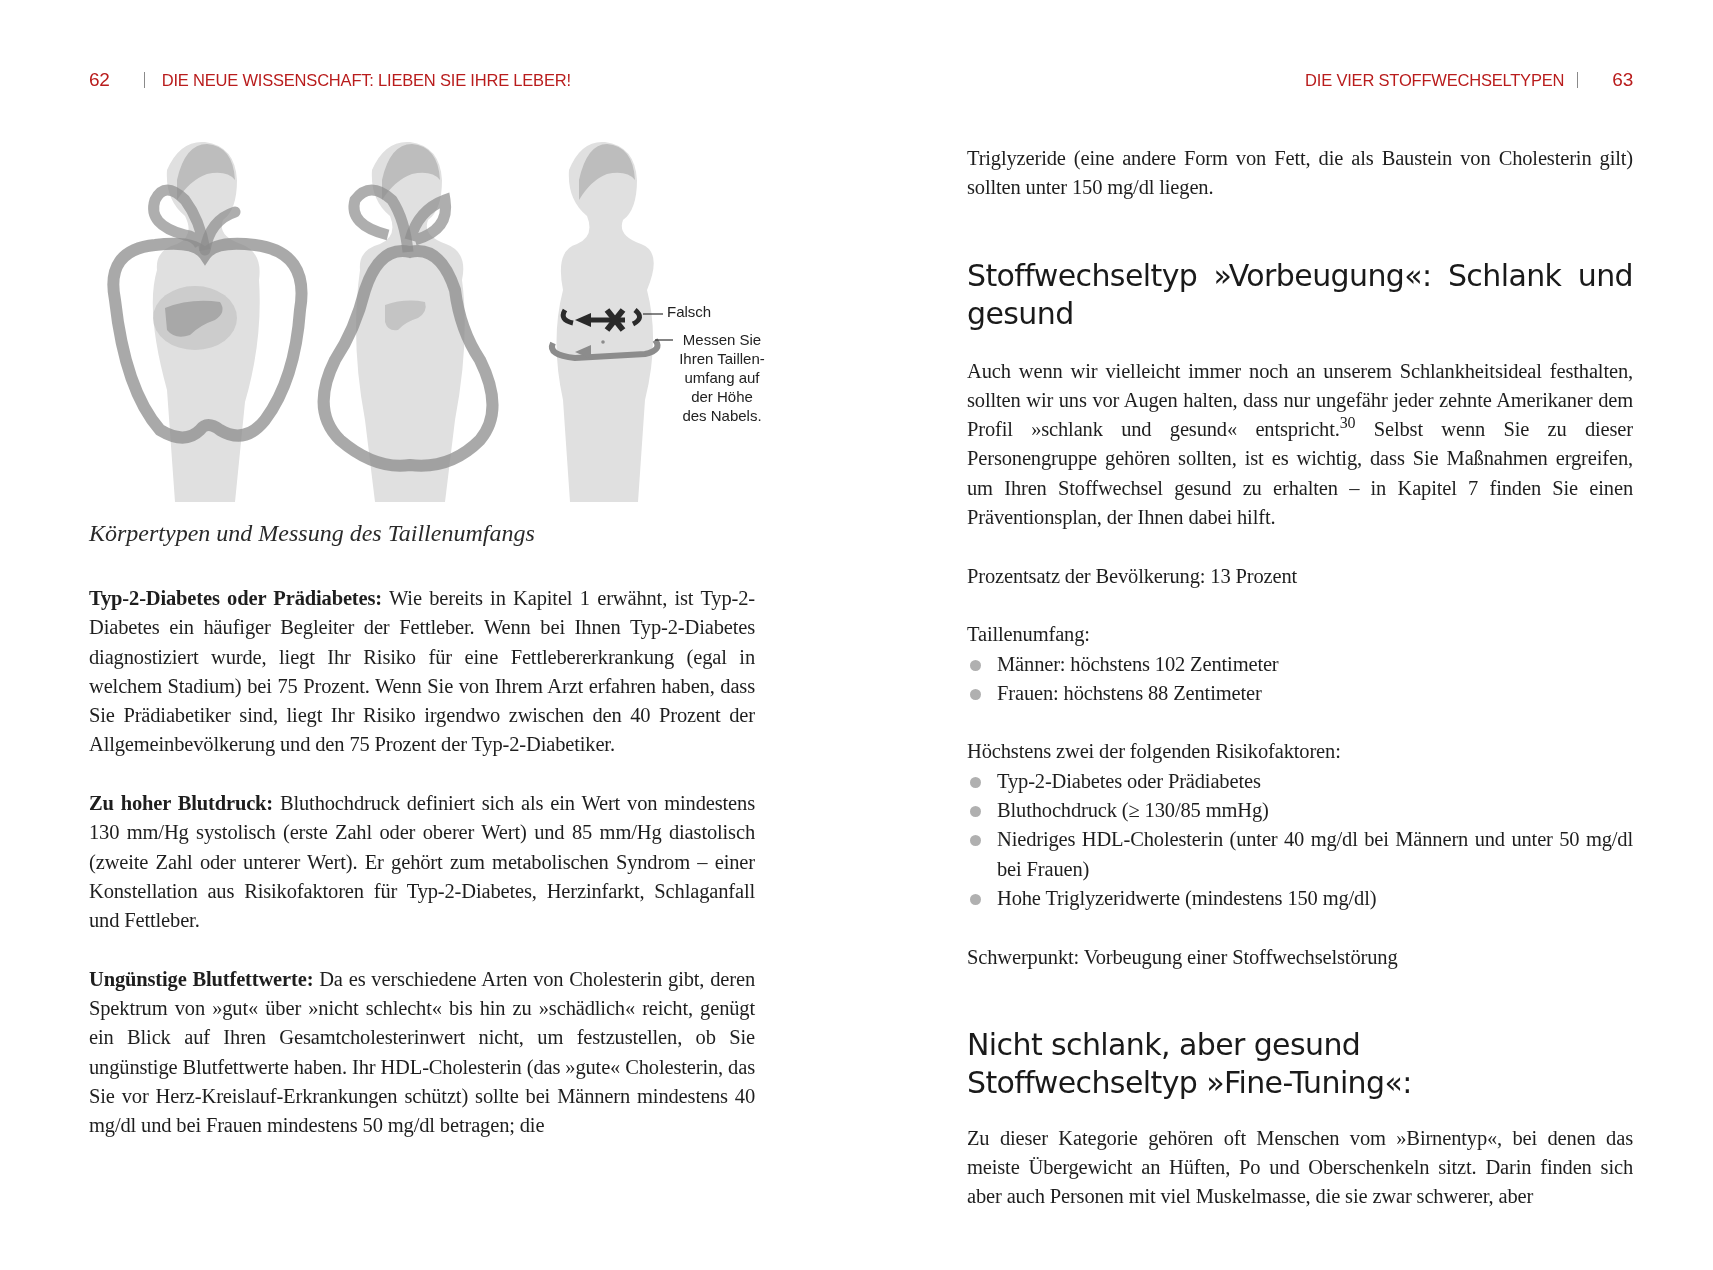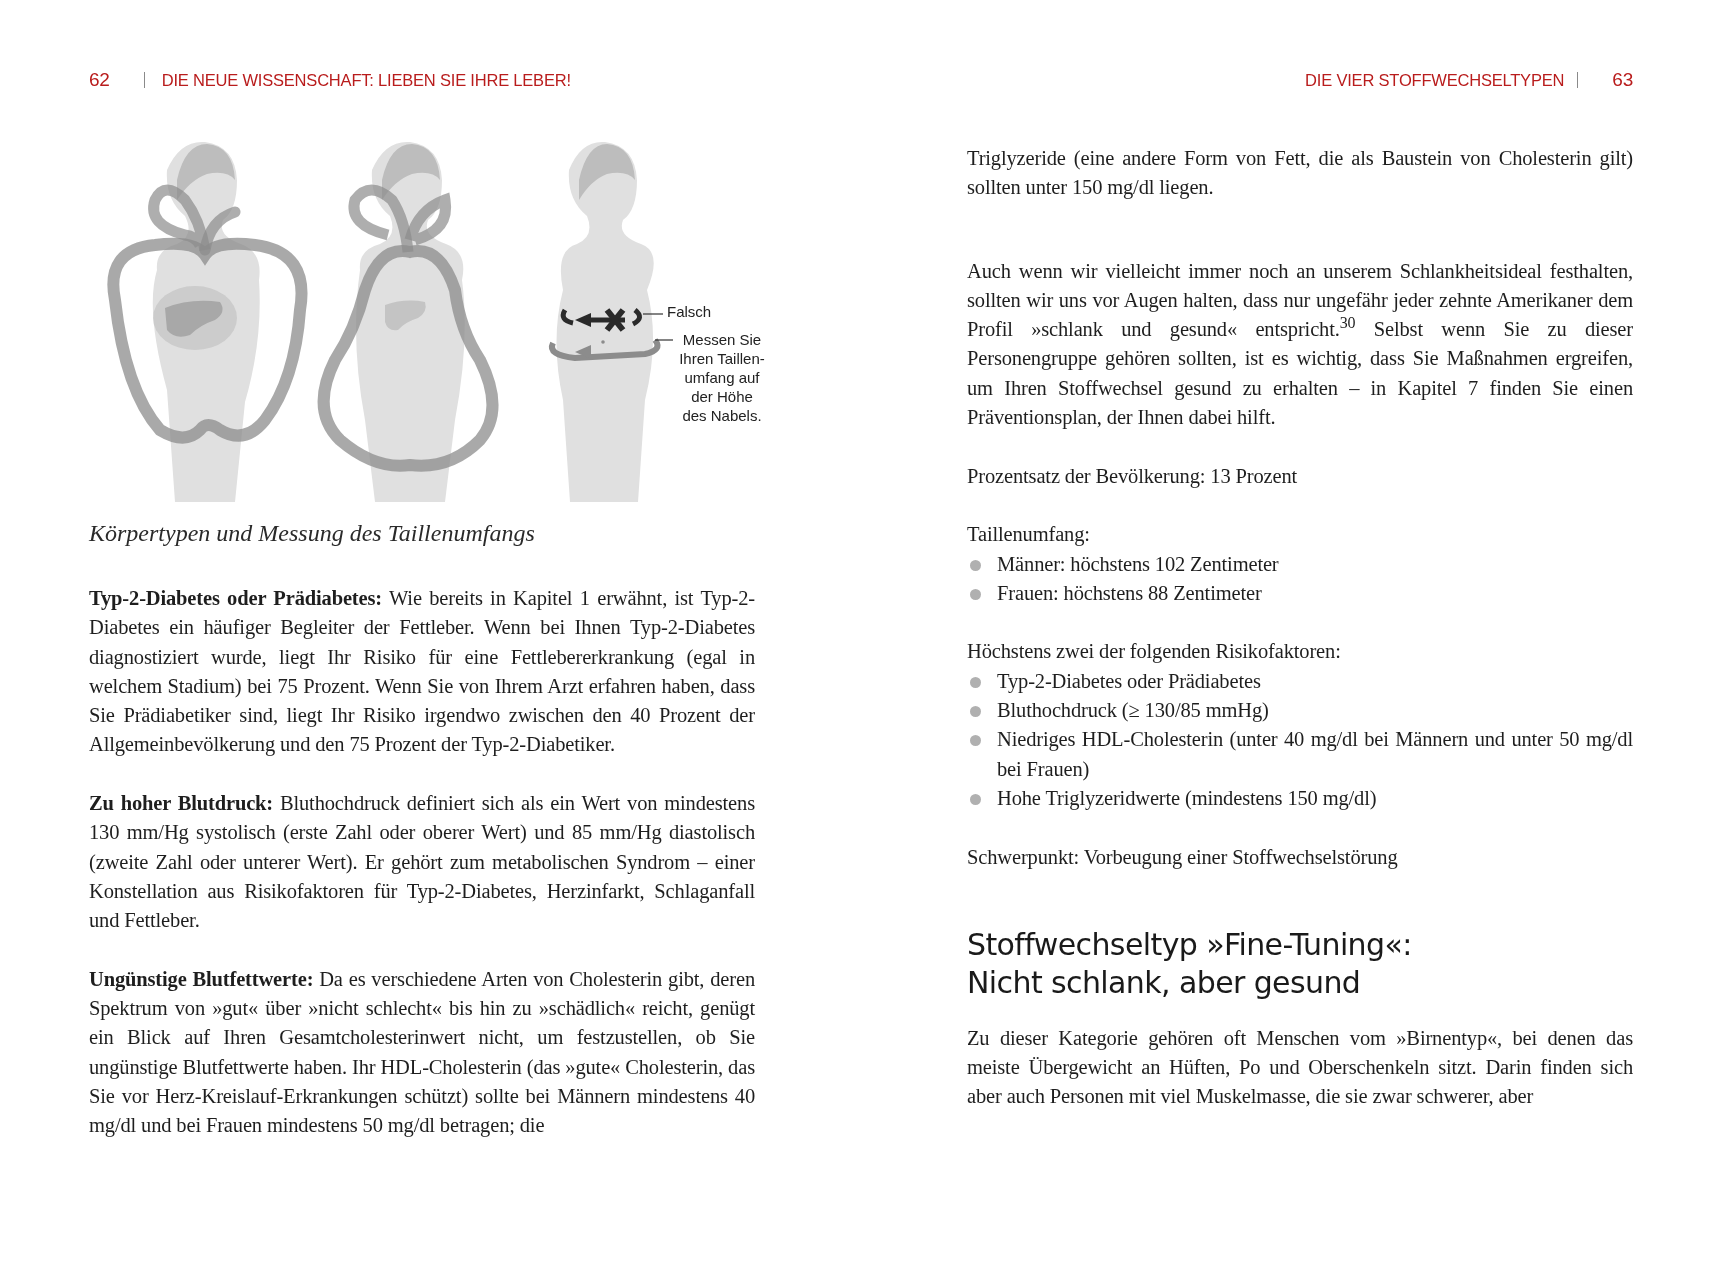--- a/index.html
+++ b/index.html
@@ -127,6 +127,7 @@
 <div class="page-col right-col body-text" style="top:144px;">
   <p class="para" style="margin-bottom:54px;">Triglyzeride (eine andere Form von Fett, die als Baustein von Cholesterin gilt) sollten unter 150 mg/dl liegen.</p>
 
+  <h2 class="section" style="margin-bottom:24px;">Stoffwechseltyp »Vorbeugung«: Schlank und gesund</h2>
 
   <p class="para"><span>Auch wenn wir vielleicht immer noch an unserem Schlankheitsideal festhalten, sollten wir uns vor Augen halten, dass nur ungefähr jeder zehnte Amerikaner dem Profil »schlank und gesund« entspricht.</span><sup>30</sup><span> Selbst wenn Sie zu dieser Personengruppe gehören sollten, ist es wichtig, dass Sie Maßnahmen ergreifen, um Ihren Stoffwechsel gesund zu erhalten – in Kapitel 7 finden Sie einen Präventionsplan, der Ihnen dabei hilft.</span></p>
 

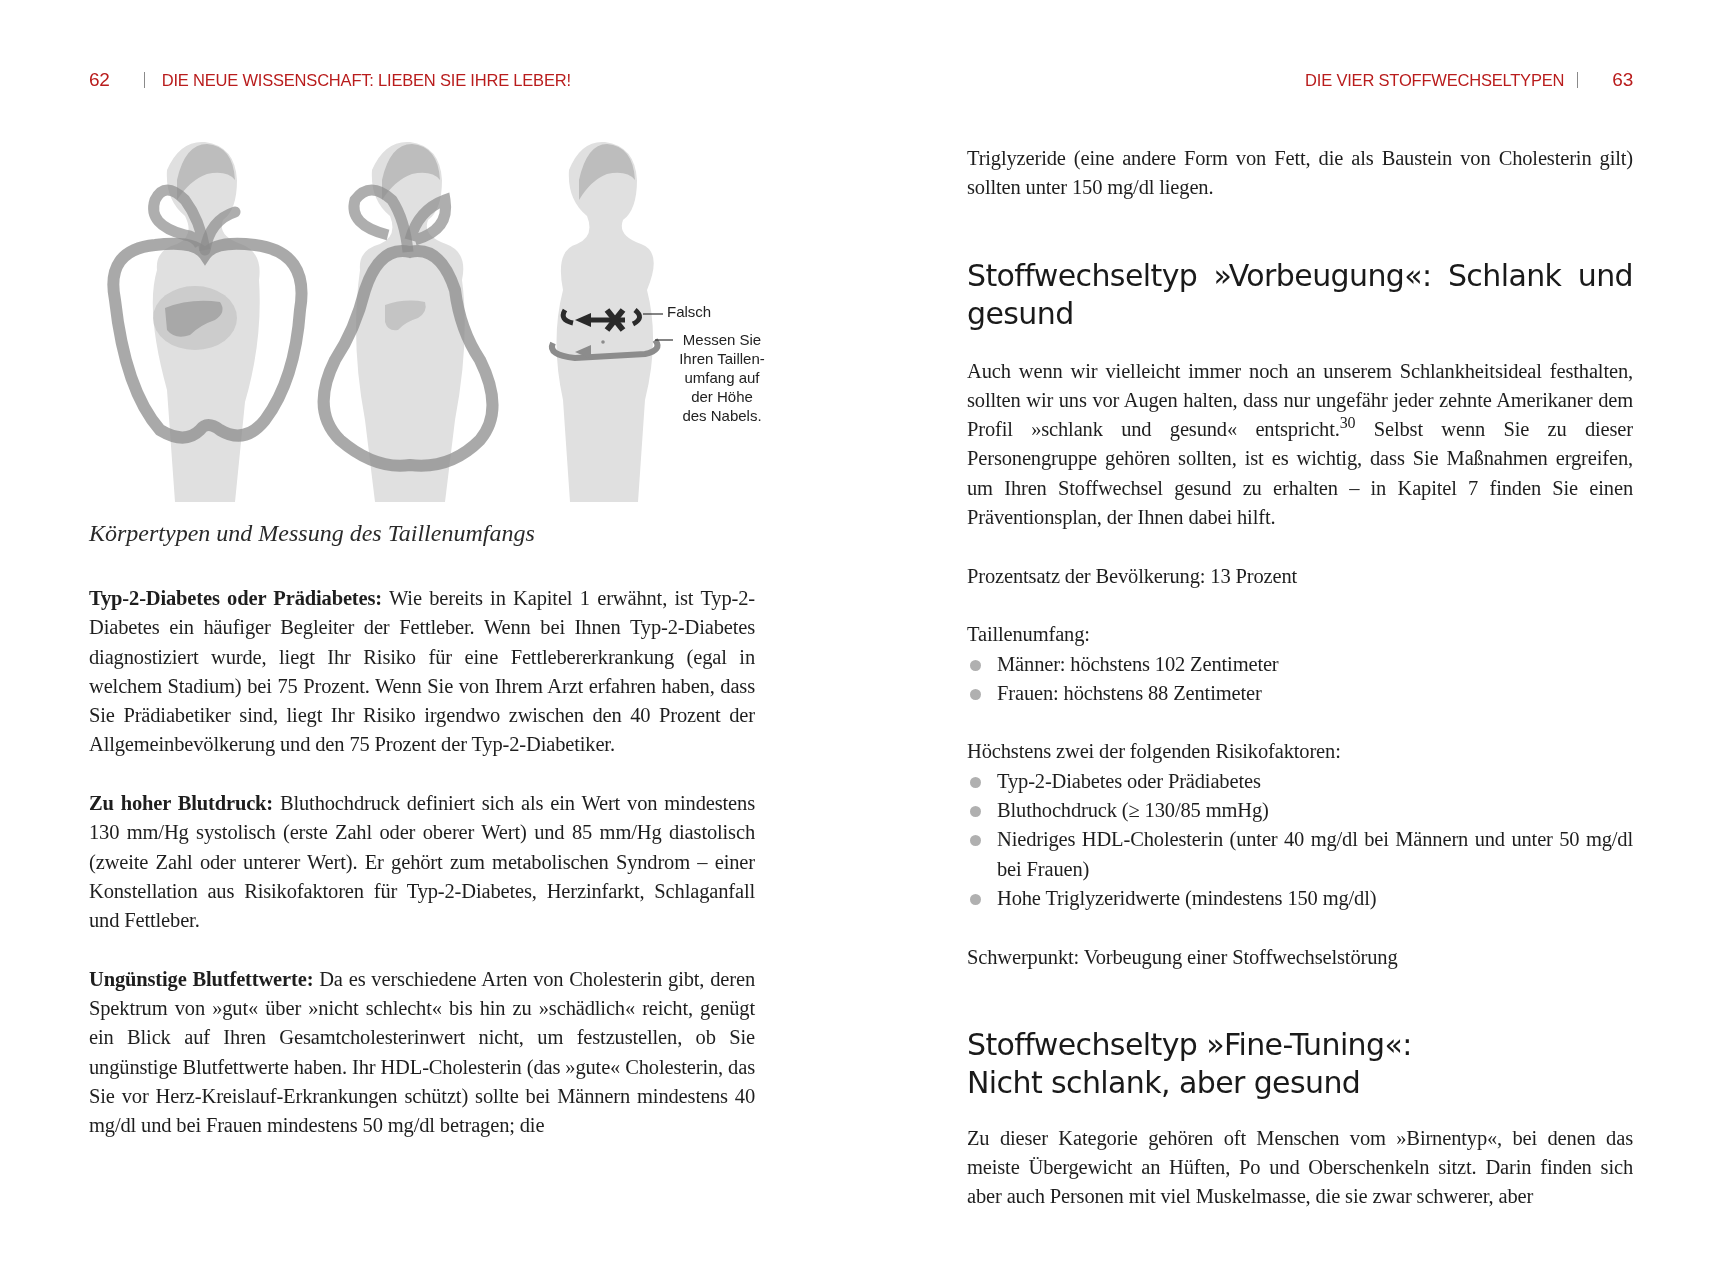--- a/index.html
+++ b/index.html
@@ -154,8 +154,8 @@
   <p class="para" style="margin-bottom:54px;">Schwerpunkt: Vorbeugung einer Stoffwechselstörung</p>
 
   <h2 class="section" style="margin-bottom:22px;">
+    <span style="display:block;">Nicht schlank, aber gesund</span>
     <span style="display:block;">Stoffwechseltyp »Fine-Tuning«:</span>
-    <span style="display:block;">Nicht schlank, aber gesund</span>
   </h2>
 
   <p class="para">Zu dieser Kategorie gehören oft Menschen vom »Birnentyp«, bei denen das meiste Übergewicht an Hüften, Po und Oberschenkeln sitzt. Darin finden sich aber auch Personen mit viel Muskelmasse, die sie zwar schwerer, aber</p>

